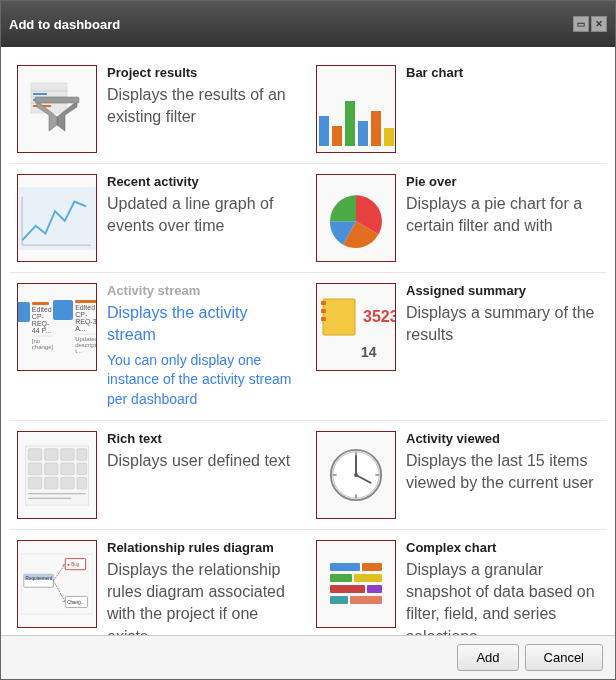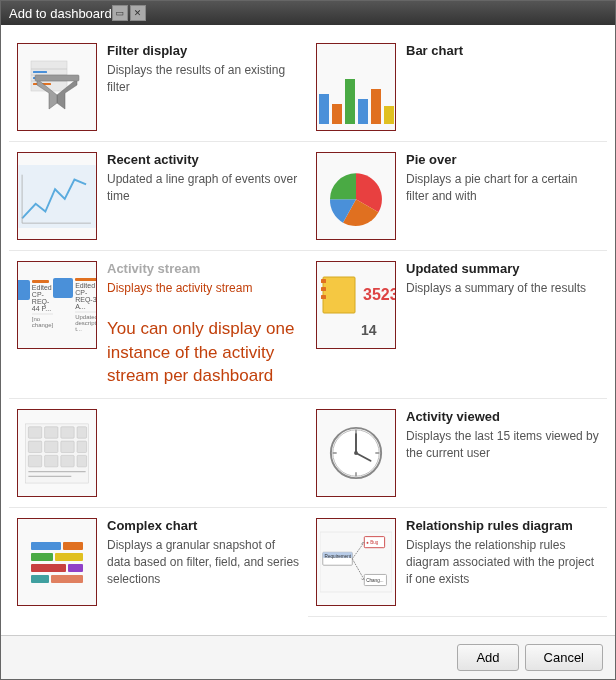--- a/index.html
+++ b/index.html
@@ -24,11 +24,12 @@
     .title-bar {
       background: linear-gradient(to bottom, #555, #333);
       color: #fff;
-      padding: 4px 8px;
+      padding: 15px 8px;
       display: flex;
       align-items: center;
+      justify-content: space-between;
       font-size: 13px;
-      font-weight: normal;
+      font-weight: bold;
     }
     .title-bar-controls {
       display: flex;

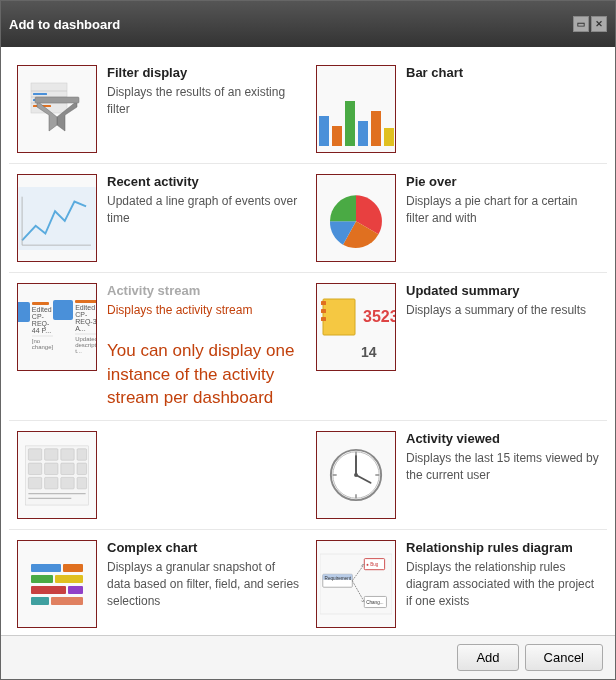--- a/index.html
+++ b/index.html
@@ -147,7 +147,7 @@
         </svg>
       </div>
       <div class="item-text">
-        <div class="item-title">Filter display</div>
+        <div class="item-title">Project results</div>
         <div class="item-desc">Displays the results of an existing filter</div>
       </div>
     </div>

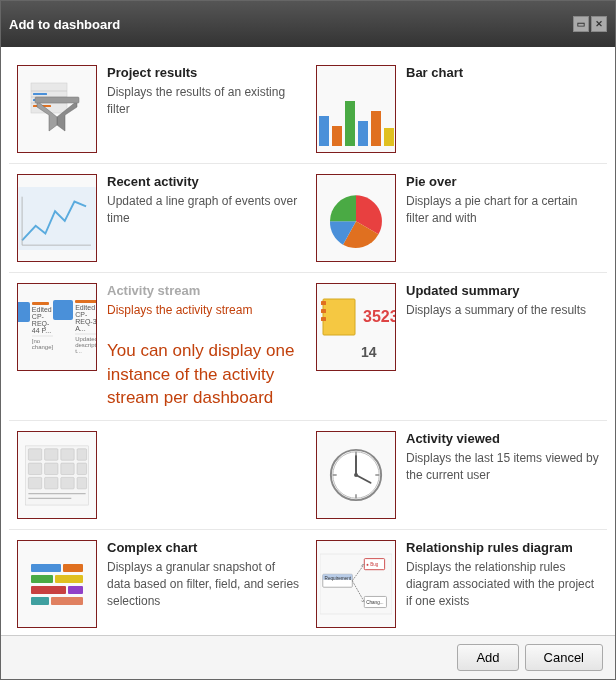--- a/index.html
+++ b/index.html
@@ -87,7 +87,7 @@
       color: #aaa;
     }
     .item-desc {
-      font-size: 12px;
+      font-size: 16px;
       color: #555;
       line-height: 1.4;
     }

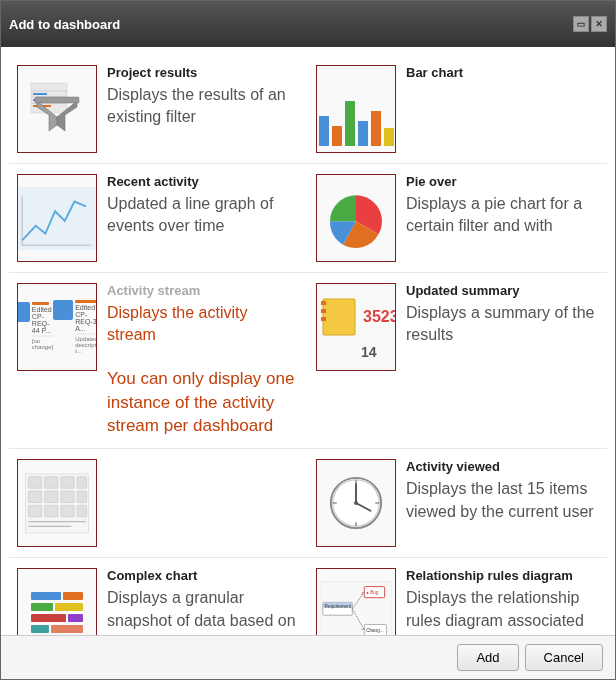--- a/index.html
+++ b/index.html
@@ -246,7 +246,7 @@
         <div style="font-size:14px;font-weight:bold;color:#555;margin-left:40px;">14</div>
       </div>
       <div class="item-text">
-        <div class="item-title">Updated summary</div>
+        <div class="item-title">Assigned summary</div>
         <div class="item-desc">Displays a summary of the results</div>
       </div>
     </div>

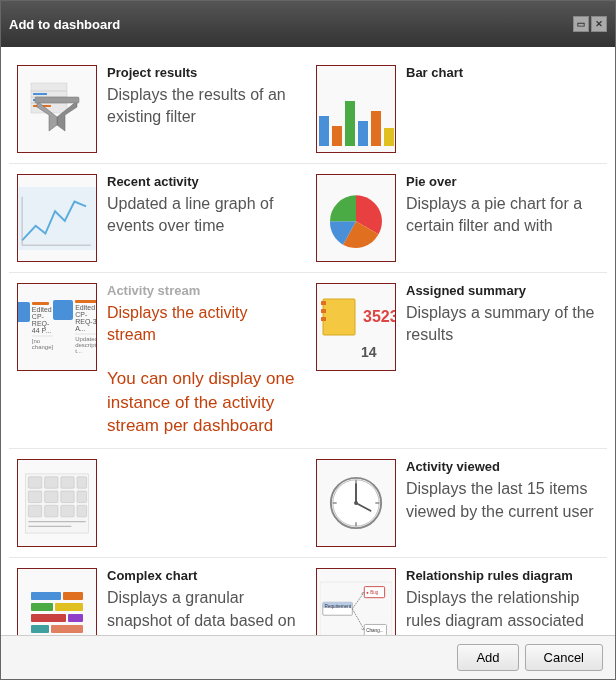--- a/index.html
+++ b/index.html
@@ -92,7 +92,7 @@
       line-height: 1.4;
     }
     .item-desc.disabled {
-      color: #c2410c;
+      color: #3b82f6;
     }
     .footer {
       padding: 8px 12px;

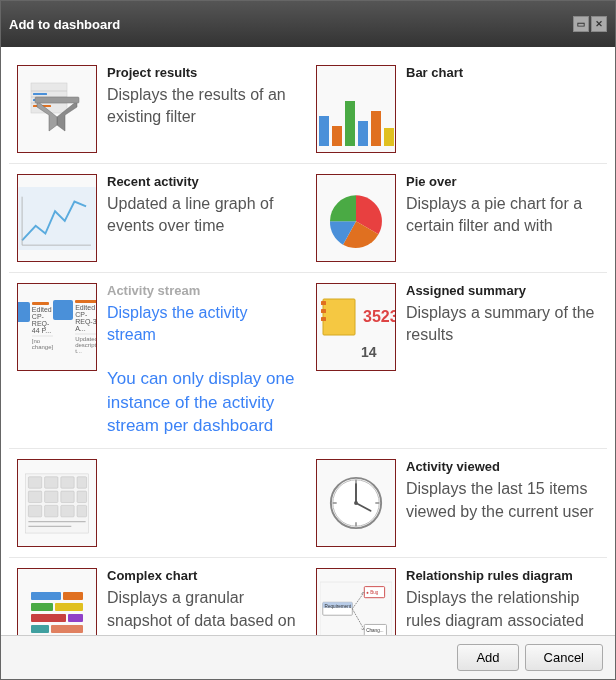--- a/index.html
+++ b/index.html
@@ -225,7 +225,7 @@
       <div class="item-text">
         <div class="item-title disabled">Activity stream</div>
         <div class="item-desc disabled">Displays the activity stream</div>
-        <div class="item-desc disabled" style="margin-top:20px;font-size:17px;">You can only display one instance of the activity stream per dashboard</div>
+        <div class="item-desc disabled" style="margin-top:4px;font-size:14px;">You can only display one instance of the activity stream per dashboard</div>
       </div>
     </div>
 

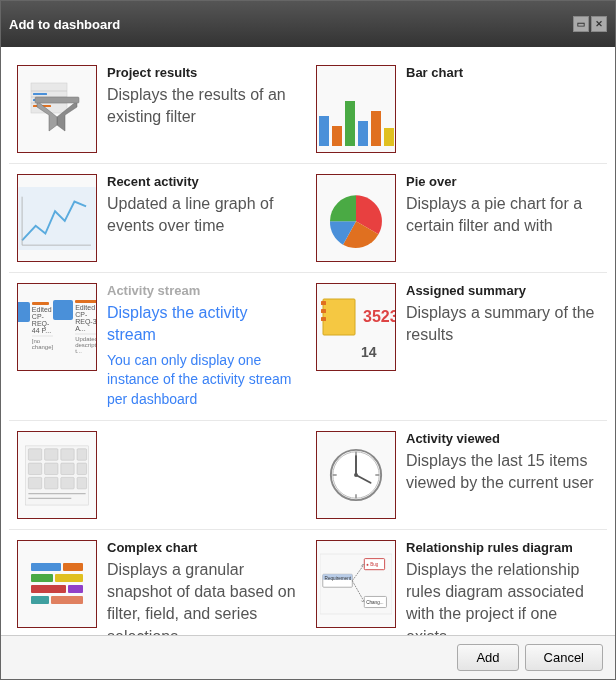--- a/index.html
+++ b/index.html
@@ -277,6 +277,7 @@
         </svg>
       </div>
       <div class="item-text">
+        <div class="item-title">Rich text</div>
       </div>
     </div>
 

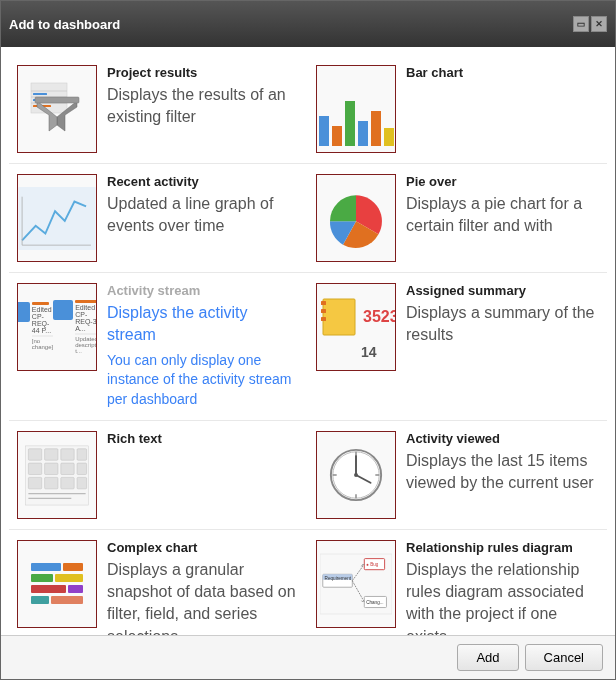--- a/index.html
+++ b/index.html
@@ -278,6 +278,7 @@
       </div>
       <div class="item-text">
         <div class="item-title">Rich text</div>
+        <div class="item-desc">Displays user defined text</div>
       </div>
     </div>
 

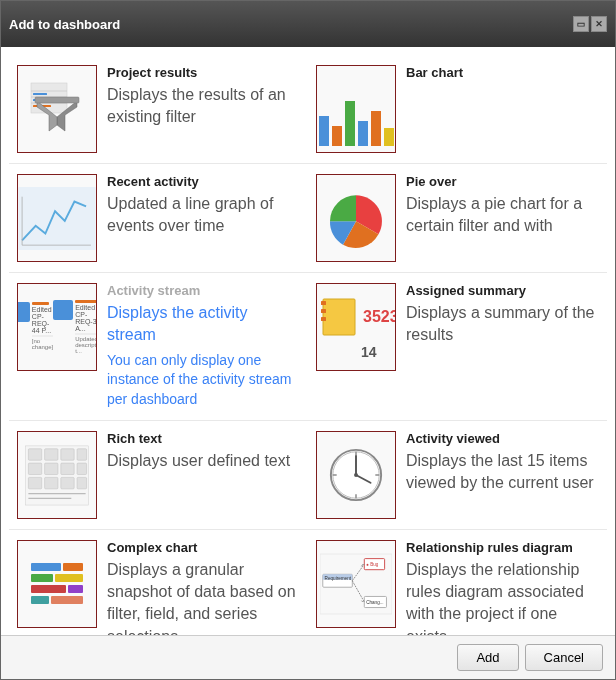--- a/index.html
+++ b/index.html
@@ -304,6 +304,34 @@
       </div>
     </div>
 
+    <div class="item">
+      <div class="item-icon" style="padding:3px;overflow:hidden;">
+        <svg viewBox="0 0 78 65" xmlns="http://www.w3.org/2000/svg" width="78" height="62">
+          <rect width="78" height="65" fill="#f8f8f8" stroke="#ddd" stroke-width="0.5"></rect>
+
+          <rect x="3" y="22" width="32" height="14" fill="white" stroke="#aaa" stroke-width="1" rx="1"></rect>
+          <rect x="3" y="22" width="32" height="6" fill="#b8cce8" stroke="#aaa" stroke-width="0" rx="1"></rect>
+          <text x="5" y="28" font-size="5" fill="#333">Requirement</text>
+
+          <rect x="48" y="5" width="22" height="12" fill="white" stroke="#c44" stroke-width="1" rx="1"></rect>
+          <text x="50" y="13" font-size="5" fill="#c44">● Bug</text>
+
+          <rect x="48" y="46" width="24" height="12" fill="white" stroke="#aaa" stroke-width="1" rx="1"></rect>
+          <text x="50" y="54" font-size="5" fill="#333">Chang...</text>
+
+          <line x1="35" y1="29" x2="48" y2="11" stroke="#888" stroke-width="1" stroke-dasharray="2,1"></line>
+          <line x1="35" y1="29" x2="48" y2="52" stroke="#888" stroke-width="1" stroke-dasharray="2,1"></line>
+
+          <polygon points="48,11 44,14 46,11" fill="#888"></polygon>
+          <polygon points="48,52 44,50 46,52" fill="#888"></polygon>
+        </svg>
+      </div>
+      <div class="item-text">
+        <div class="item-title">Relationship rules diagram</div>
+        <div class="item-desc">Displays the relationship rules diagram associated with the project if one exists</div>
+      </div>
+    </div>
+
     <div class="item" style="border-bottom:none;">
       <div class="item-icon" style="display:flex;flex-direction:column;gap:3px;padding:6px;justify-content:center;">
         <div style="display:flex;gap:2px;">
@@ -329,34 +357,6 @@
       </div>
     </div>
 
-    <div class="item">
-      <div class="item-icon" style="padding:3px;overflow:hidden;">
-        <svg viewBox="0 0 78 65" xmlns="http://www.w3.org/2000/svg" width="78" height="62">
-          <rect width="78" height="65" fill="#f8f8f8" stroke="#ddd" stroke-width="0.5"></rect>
-
-          <rect x="3" y="22" width="32" height="14" fill="white" stroke="#aaa" stroke-width="1" rx="1"></rect>
-          <rect x="3" y="22" width="32" height="6" fill="#b8cce8" stroke="#aaa" stroke-width="0" rx="1"></rect>
-          <text x="5" y="28" font-size="5" fill="#333">Requirement</text>
-
-          <rect x="48" y="5" width="22" height="12" fill="white" stroke="#c44" stroke-width="1" rx="1"></rect>
-          <text x="50" y="13" font-size="5" fill="#c44">● Bug</text>
-
-          <rect x="48" y="46" width="24" height="12" fill="white" stroke="#aaa" stroke-width="1" rx="1"></rect>
-          <text x="50" y="54" font-size="5" fill="#333">Chang...</text>
-
-          <line x1="35" y1="29" x2="48" y2="11" stroke="#888" stroke-width="1" stroke-dasharray="2,1"></line>
-          <line x1="35" y1="29" x2="48" y2="52" stroke="#888" stroke-width="1" stroke-dasharray="2,1"></line>
-
-          <polygon points="48,11 44,14 46,11" fill="#888"></polygon>
-          <polygon points="48,52 44,50 46,52" fill="#888"></polygon>
-        </svg>
-      </div>
-      <div class="item-text">
-        <div class="item-title">Relationship rules diagram</div>
-        <div class="item-desc">Displays the relationship rules diagram associated with the project if one exists</div>
-      </div>
-    </div>
-
     <div class="item" style="border-bottom:none;visibility:hidden;"></div>
 
   </div>

